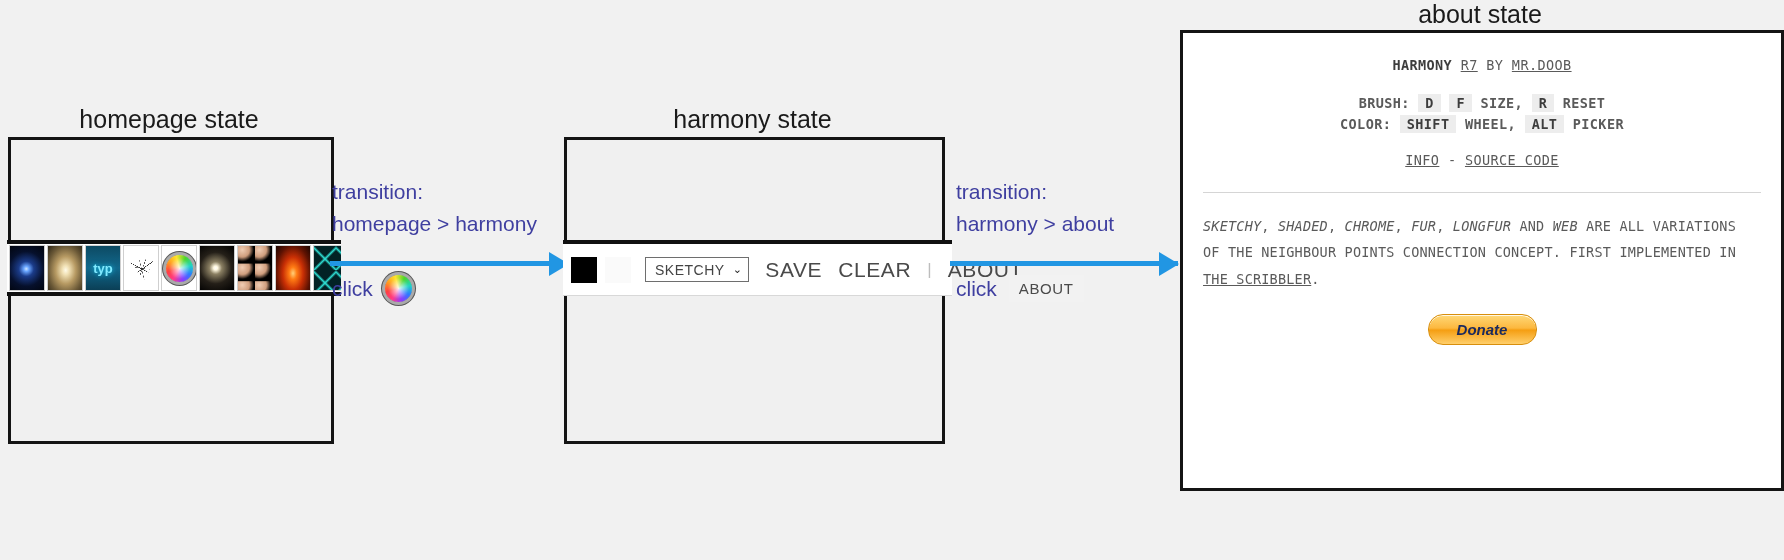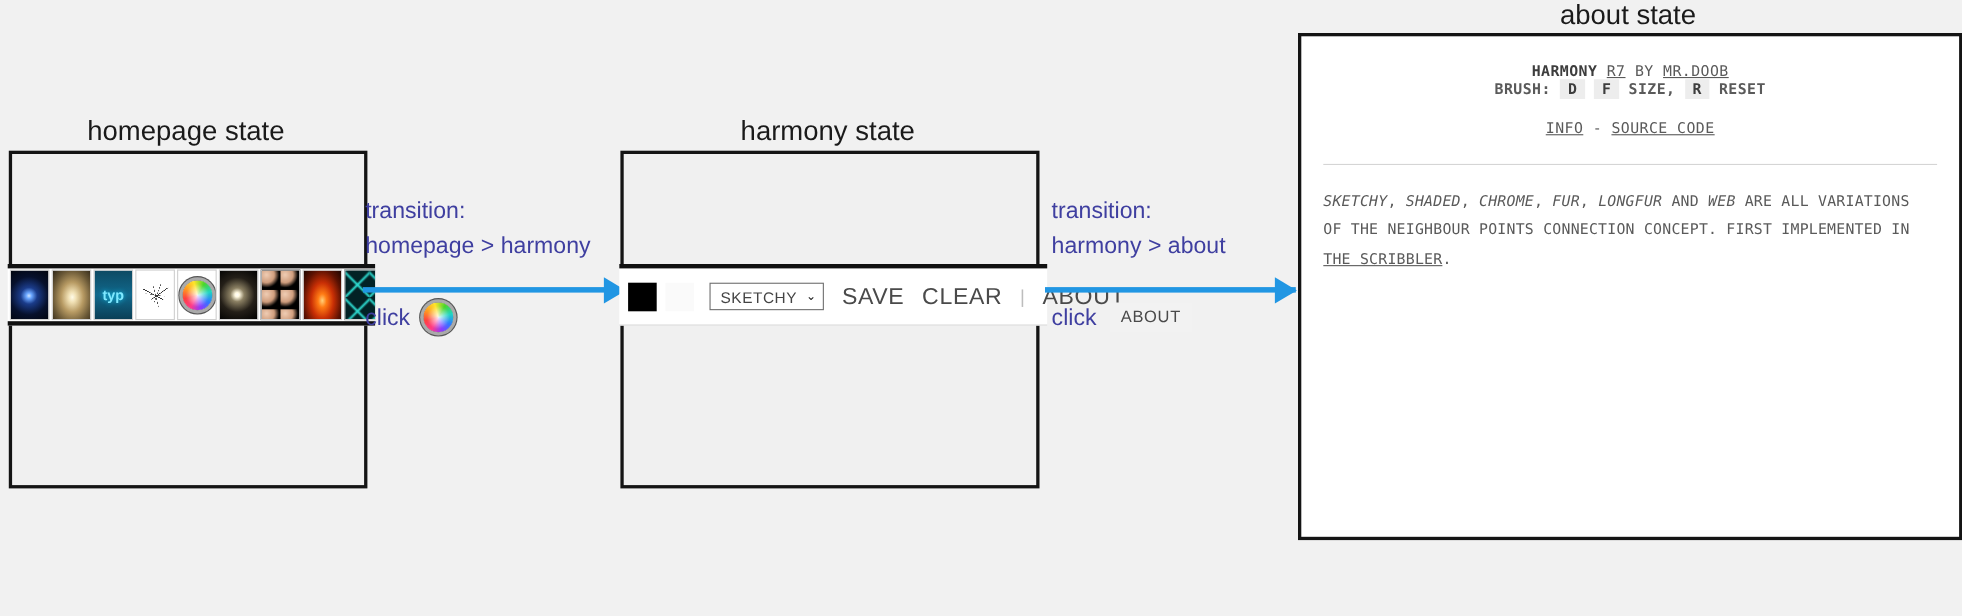--- a/index.html
+++ b/index.html
@@ -175,7 +175,7 @@
     font-size:13.5px;
   }
   .about-center{text-align:center;}
-  .about-head{letter-spacing:.4px;}
+  .about-head{letter-spacing:.4px;margin-bottom:22px;}
   .about-head b{color:#3d3d3d;font-weight:bold;}
   .u{text-decoration:underline;}
   .key{

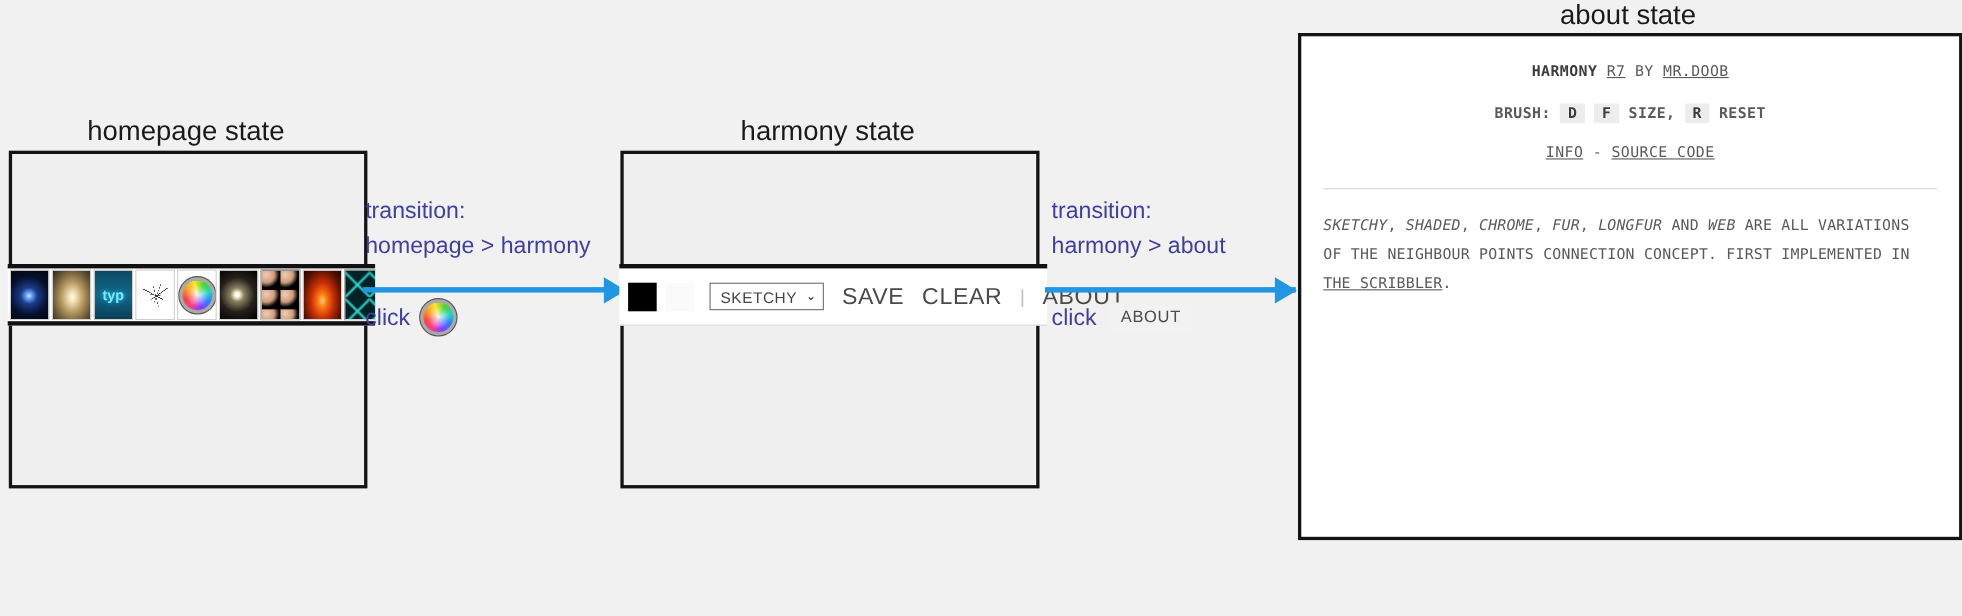--- a/index.html
+++ b/index.html
@@ -339,6 +339,13 @@
           <span>RESET</span>
         </div>
 
+        <div class="about-center about-row">
+          <span>COLOR:</span>
+          <span class="key">SHIFT</span>
+          <span>WHEEL,</span>
+          <span class="key">ALT</span>
+          <span>PICKER</span>
+        </div>
 
         <div class="about-center about-links">
           <span class="u">INFO</span>

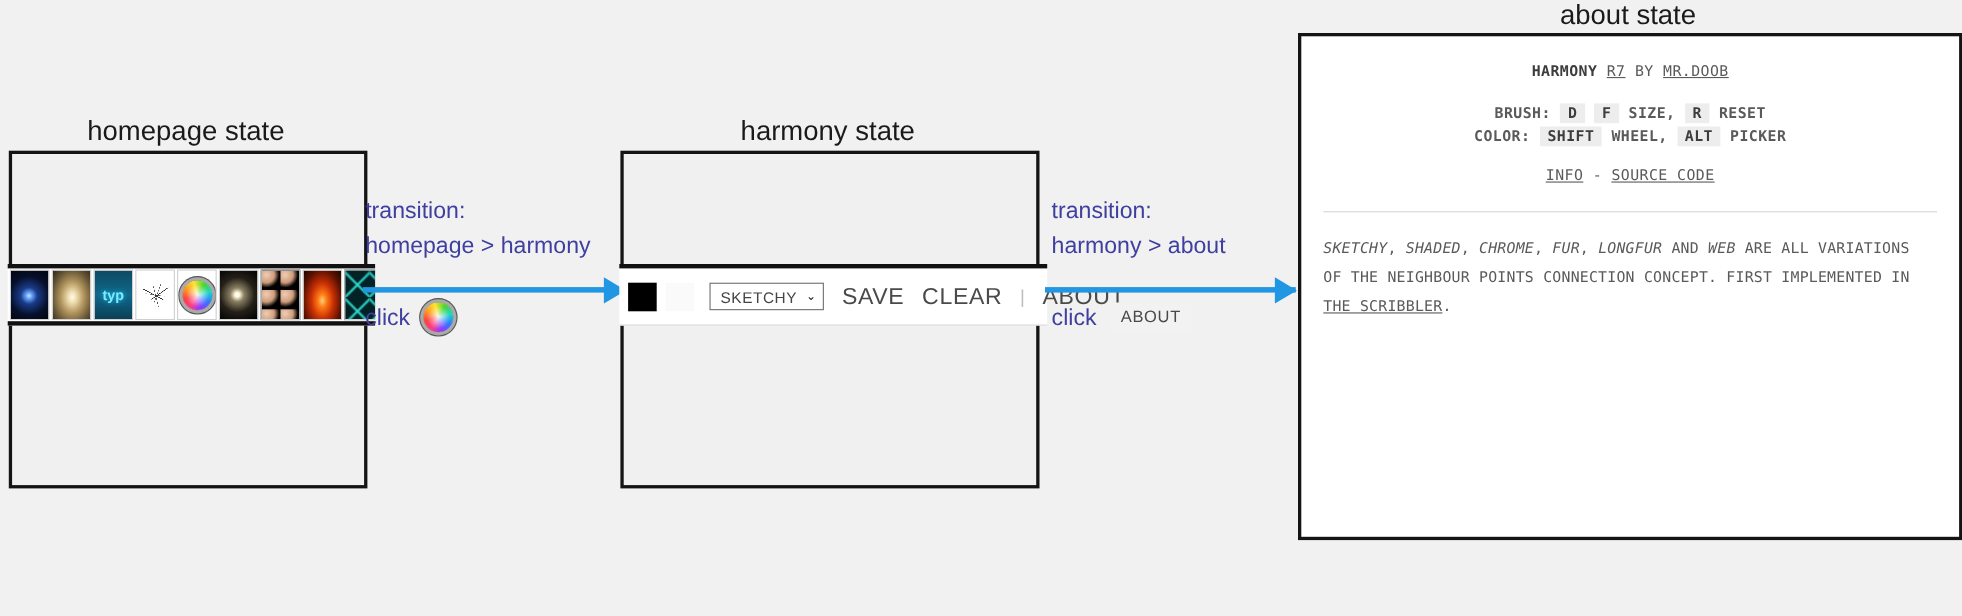--- a/index.html
+++ b/index.html
@@ -360,6 +360,9 @@
 
         </div>
 
+        <div class="donate-wrap">
+          <span class="donate">Donate</span>
+        </div>
 
       </div>
     </div>

